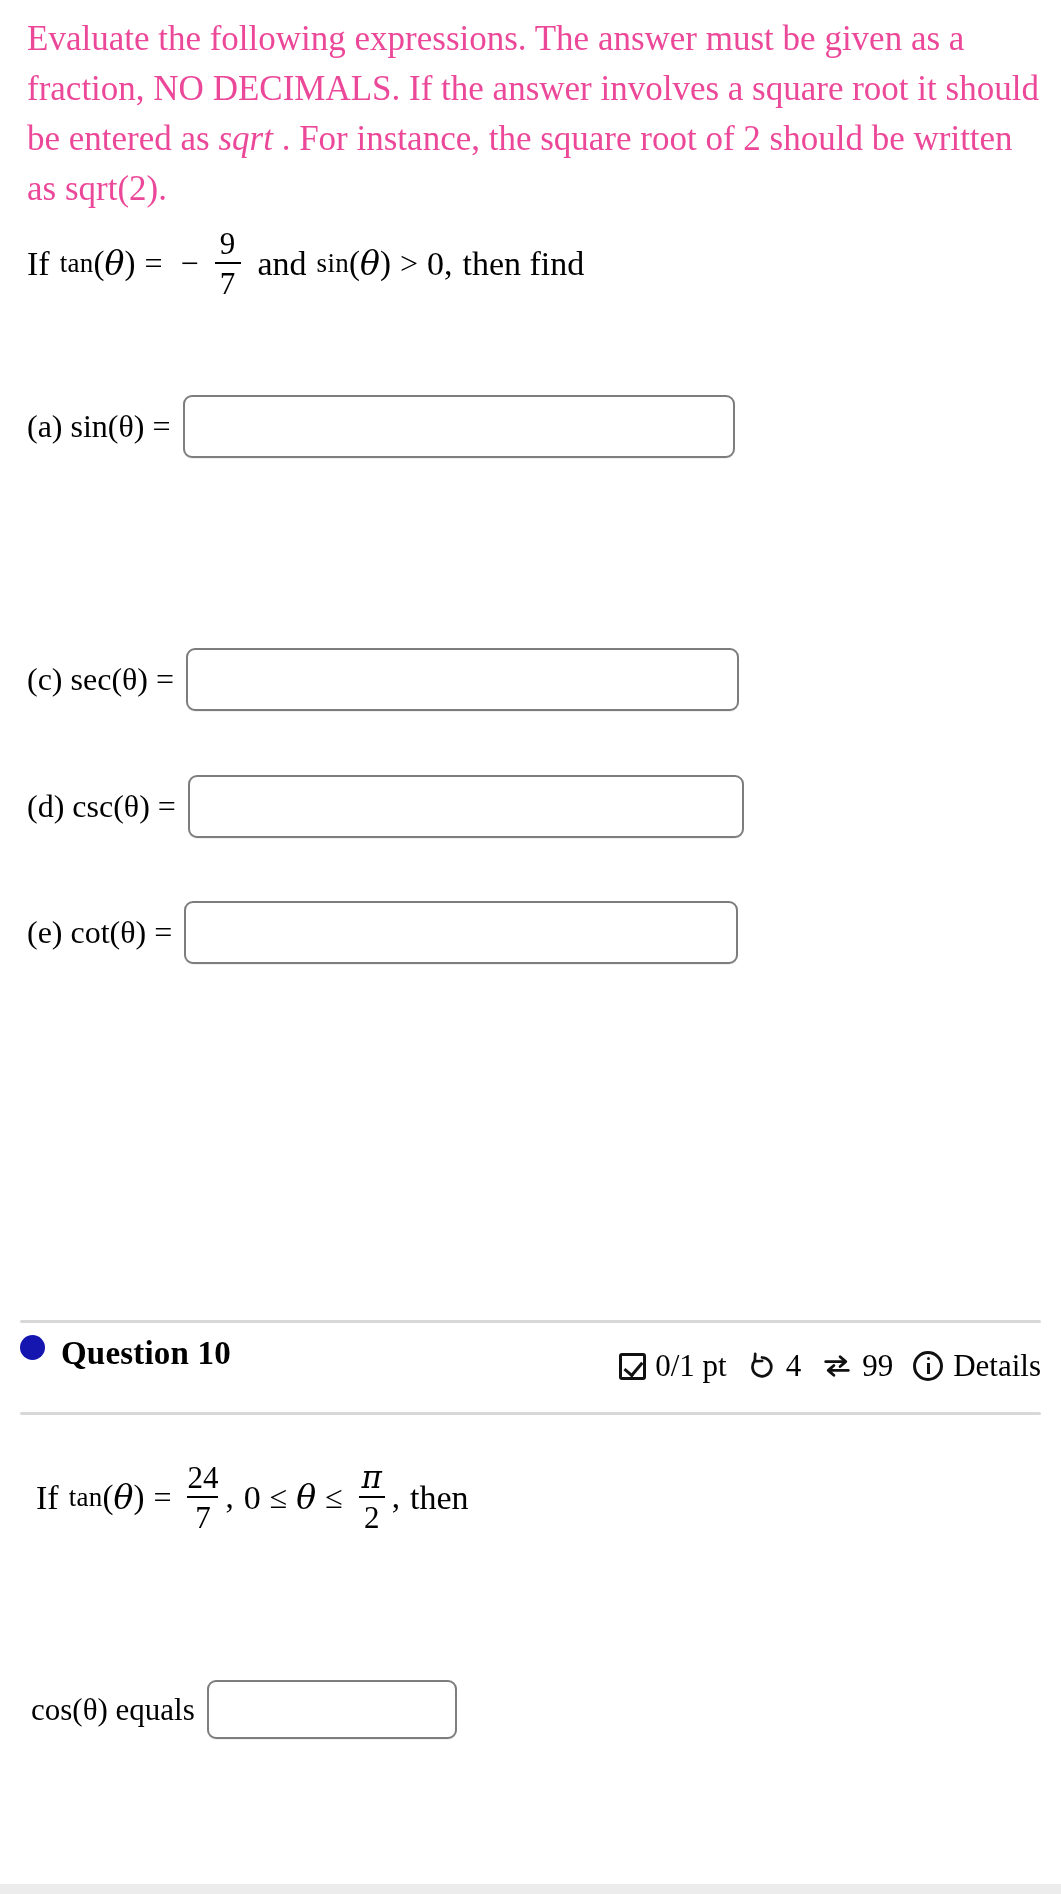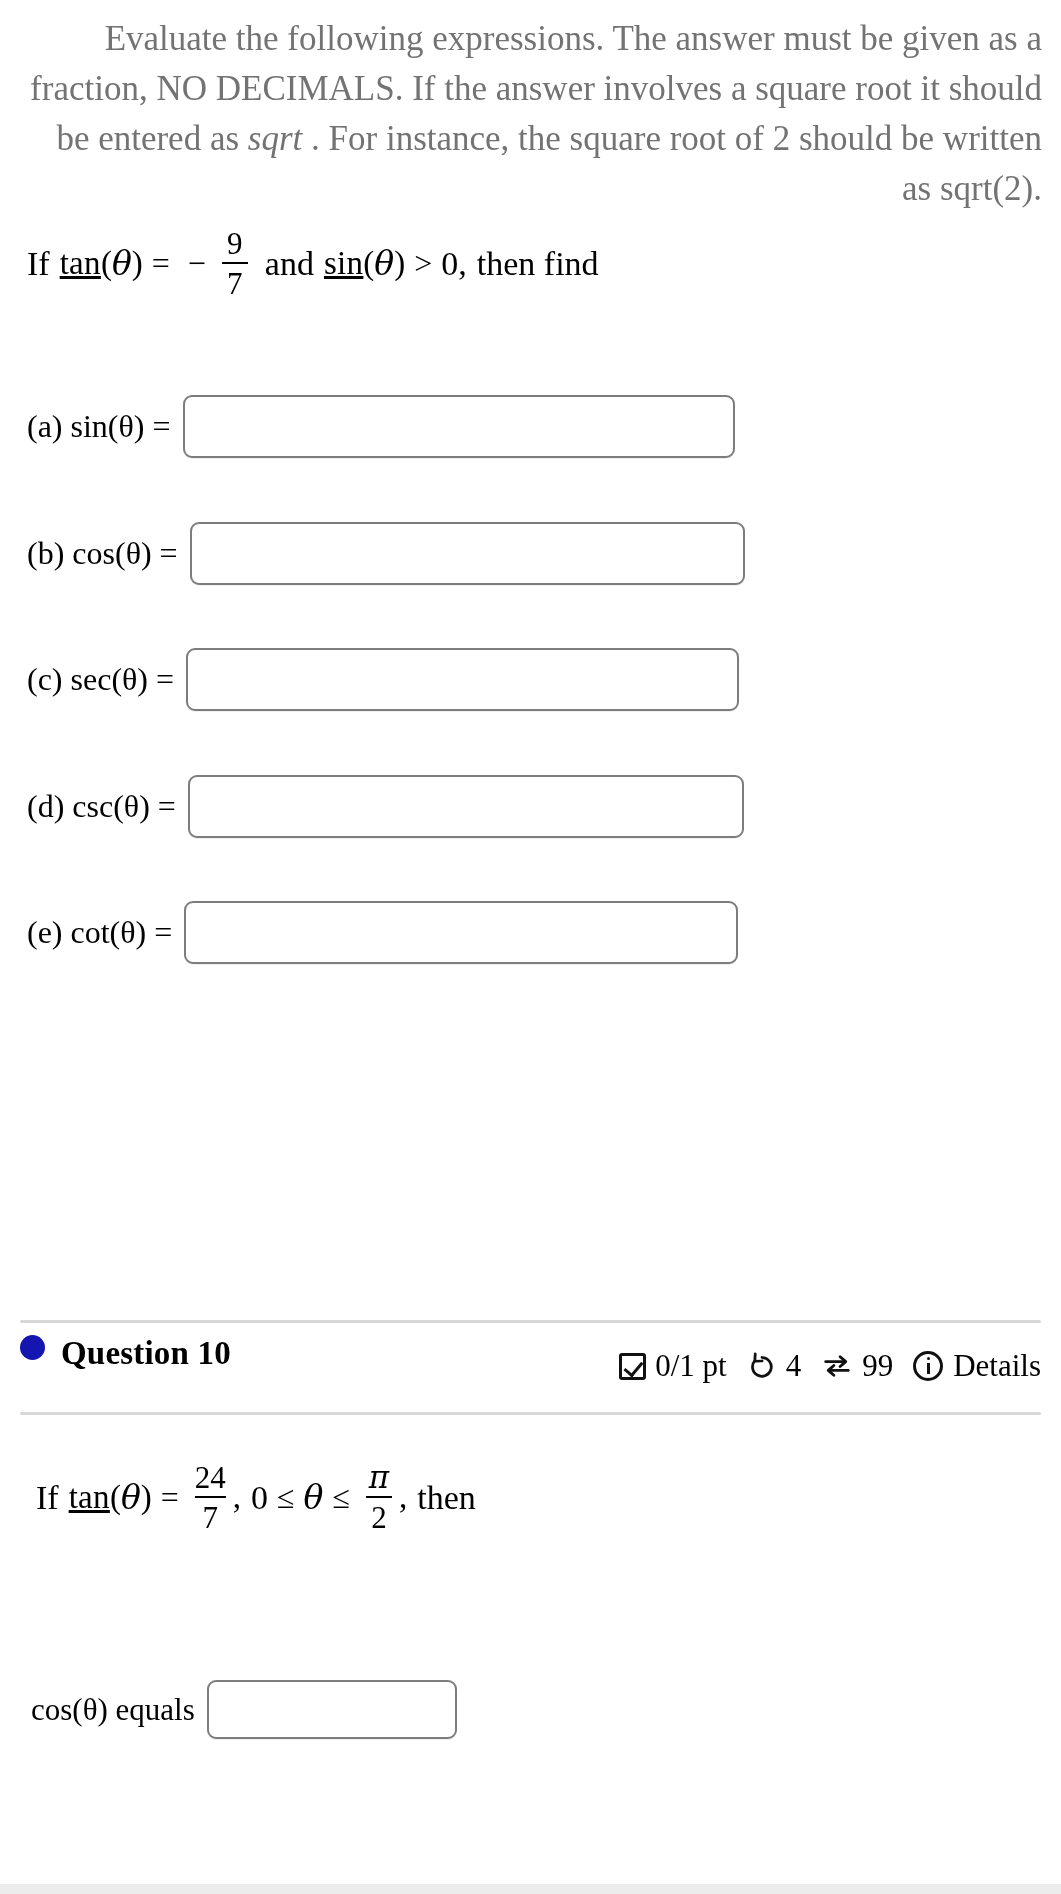--- a/index.html
+++ b/index.html
@@ -32,8 +32,7 @@
     width: 1015px;
     font-size: 35px;
     line-height: 50px;
-    color: #737373;
-    text-align: right;
+    color: #ec4899;
   }
   .intro .ital { font-style: italic; }
 

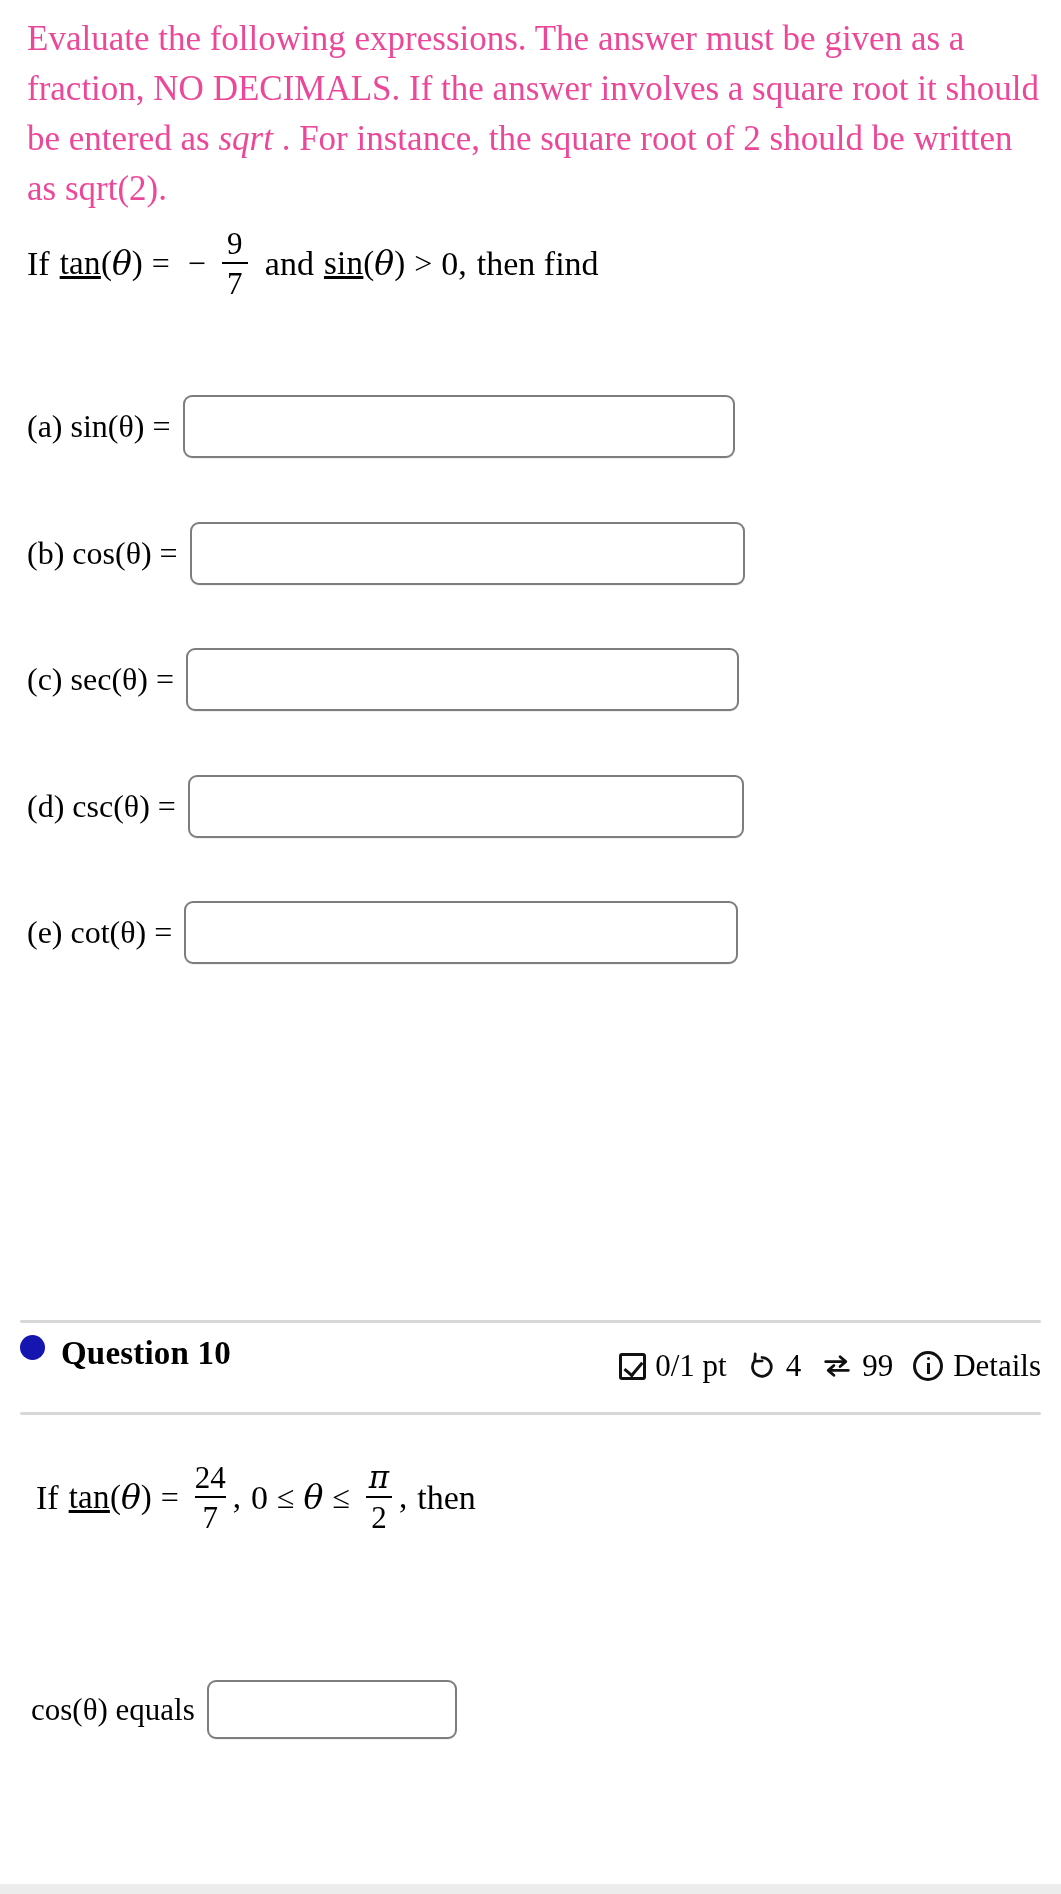--- a/index.html
+++ b/index.html
@@ -48,9 +48,8 @@
 
   .mathline .txt { font-size: 34px; }
   .mathline .fn {
-    font-size: 33px;
+    font-size: 27px;
     letter-spacing: .3px;
-    text-decoration: underline;
   }
   .mathline .theta { font-style: italic; font-family: "DejaVu Serif", serif; }
   .mathline .op { margin: 0 9px; font-size: 32px; }

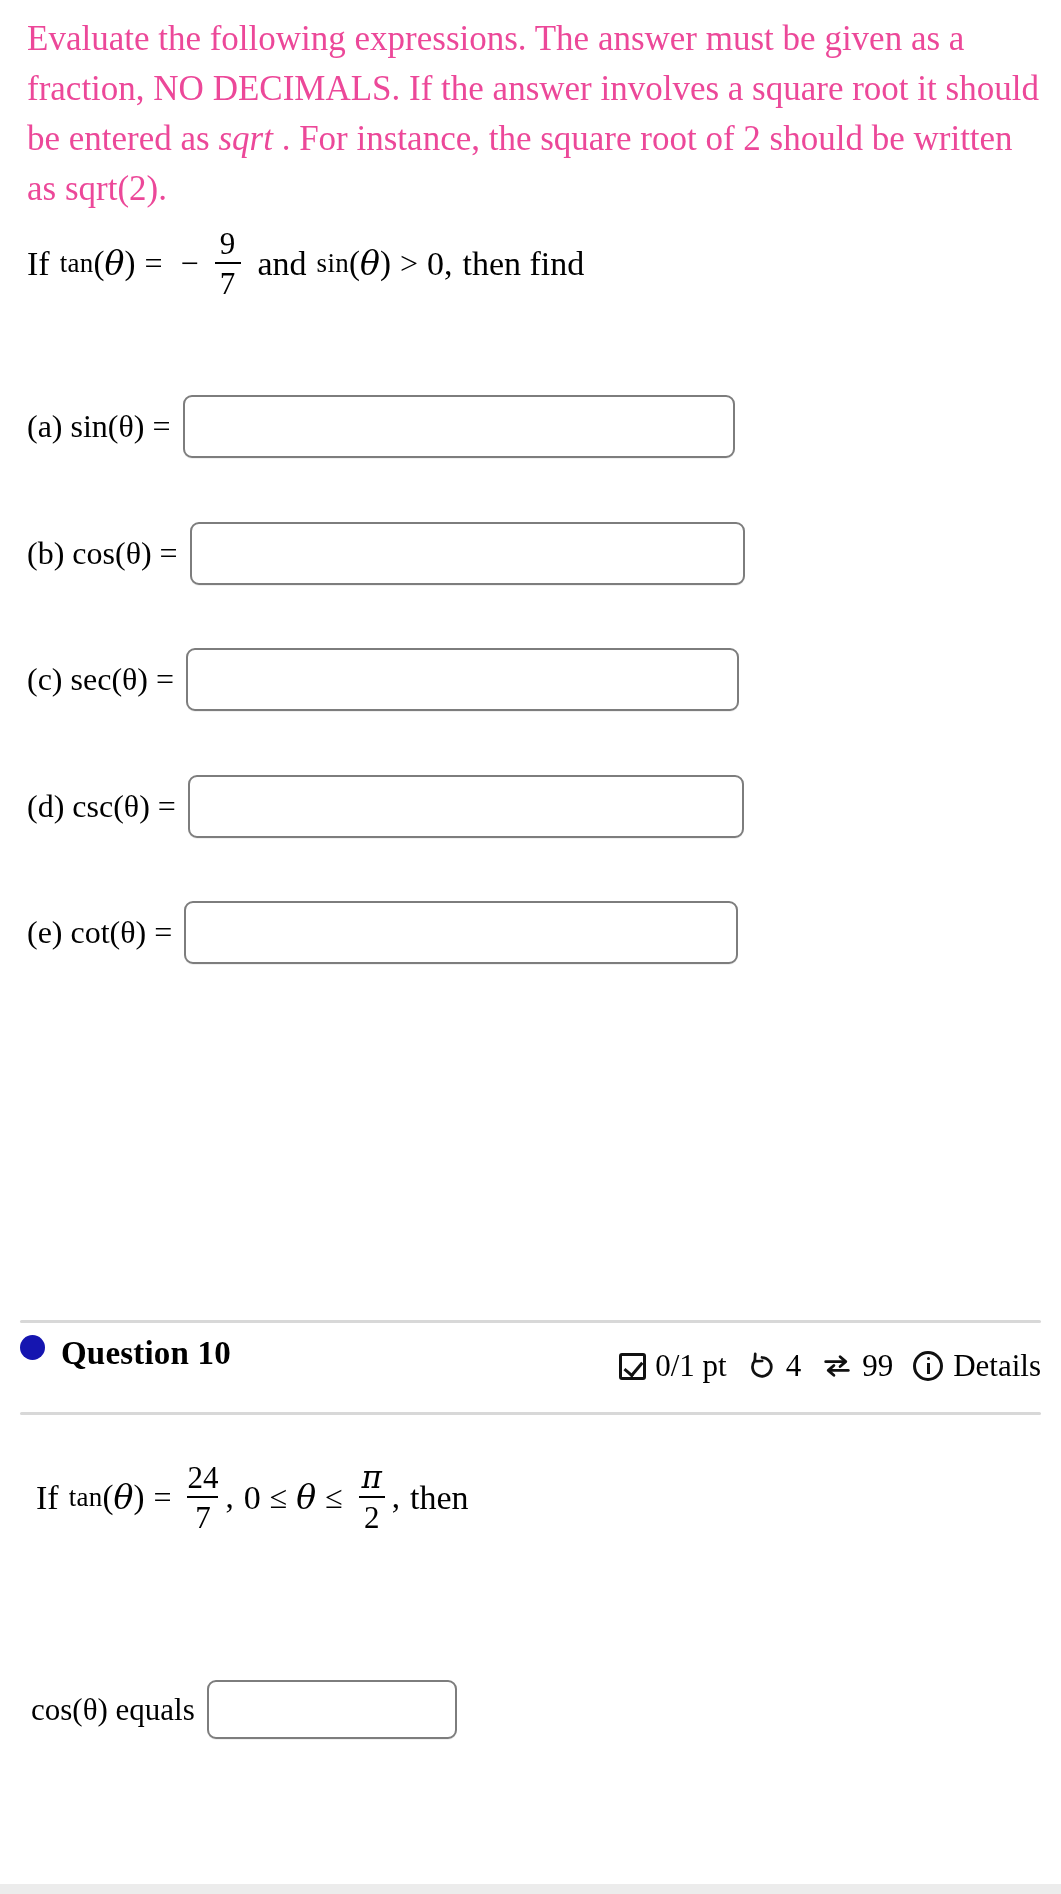--- a/index.html
+++ b/index.html
@@ -336,10 +336,6 @@
     <input class="ansbox w-a" type="text" placeholder="" style="">
   </div>
 
-  <div class="ansrow row-b">
-    <span class="lbl">(b) cos(θ) =</span>
-    <input class="ansbox w-b" type="text" placeholder="" style="">
-  </div>
 
   <div class="ansrow row-c">
     <span class="lbl">(c) sec(θ) =</span>

